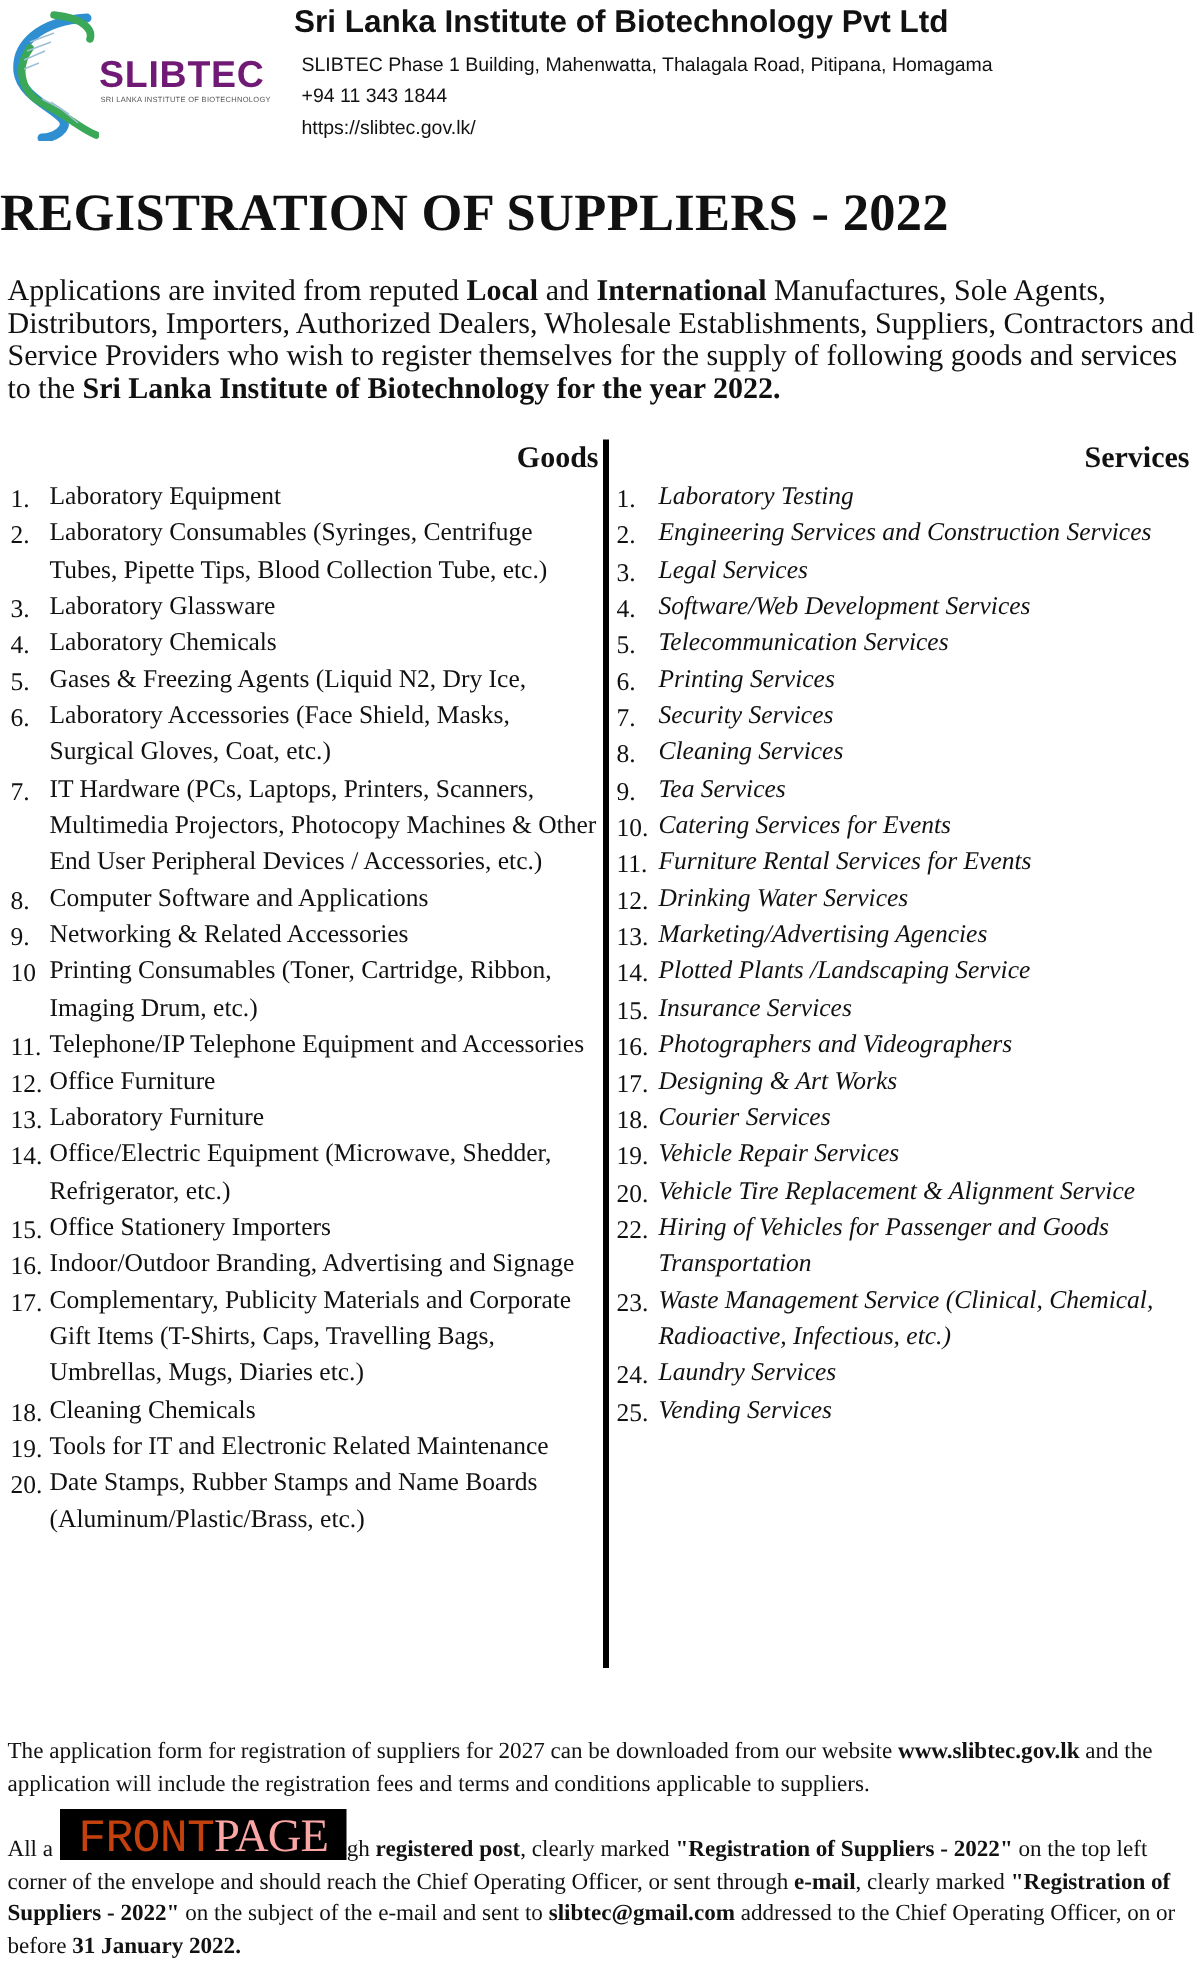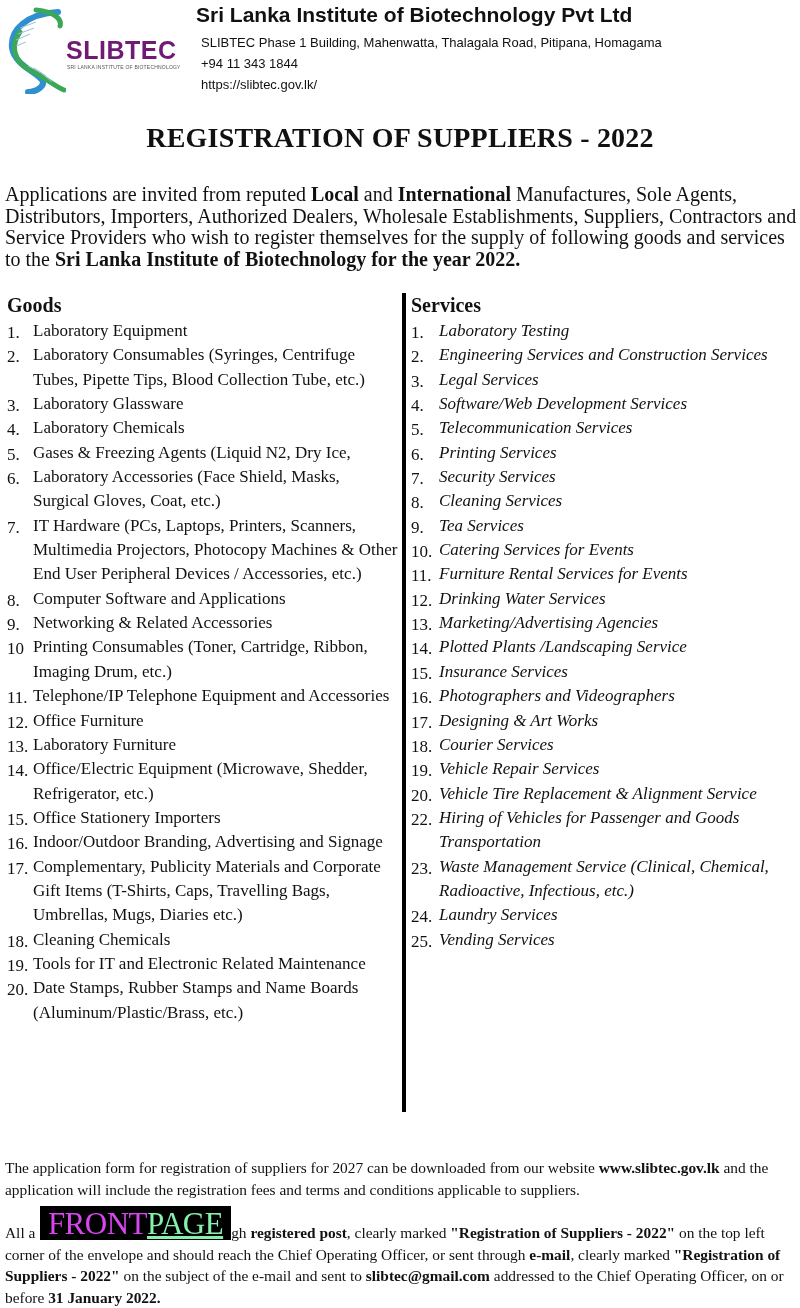--- a/index.html
+++ b/index.html
@@ -14,7 +14,7 @@
     .org-name { position: absolute; left: 196px; top: 3px; font-size: 21px; font-weight: bold; white-space: nowrap; }
     .org-line { position: absolute; left: 201px; font-size: 13px; white-space: nowrap; }
 
-    .doc-title { position: absolute; left: 0; width: 800px; top: 122px; text-align: center; font-size: 28px; font-weight: bold; letter-spacing: 0.2px; }
+    .doc-title { position: absolute; left: 0; width: 800px; top: 122px; font-size: 35px; font-weight: bold; letter-spacing: 0.2px; }
 
     .intro { position: absolute; left: 5px; top: 184px; width: 792px; font-size: 20px; line-height: 21.7px; }
 

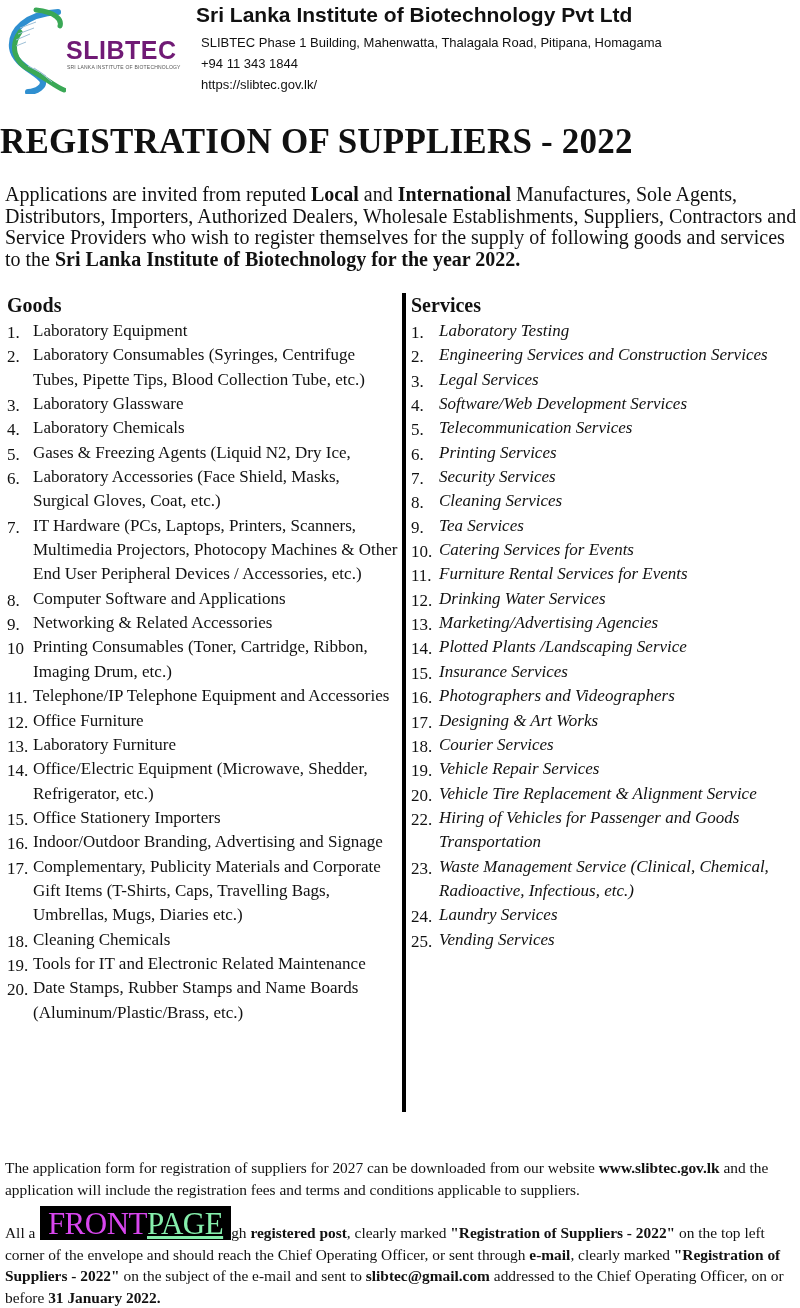--- a/index.html
+++ b/index.html
@@ -19,7 +19,7 @@
     .intro { position: absolute; left: 5px; top: 184px; width: 792px; font-size: 20px; line-height: 21.7px; }
 
     
-    .col-title { position: absolute; font-size: 20px; font-weight: bold; text-align: left; top: 294px; }
+    .col-title { position: absolute; font-size: 20px; font-weight: bold; text-align: right; top: 294px; }
     .divider { position: absolute; left: 402px; top: 293px; width: 4px; height: 819px; background: #000; }
     .list { position: absolute; top: 319px; margin: 0; padding: 0; list-style: none; font-size: 17px; line-height: 24.35px; }
     .list li { position: relative; }

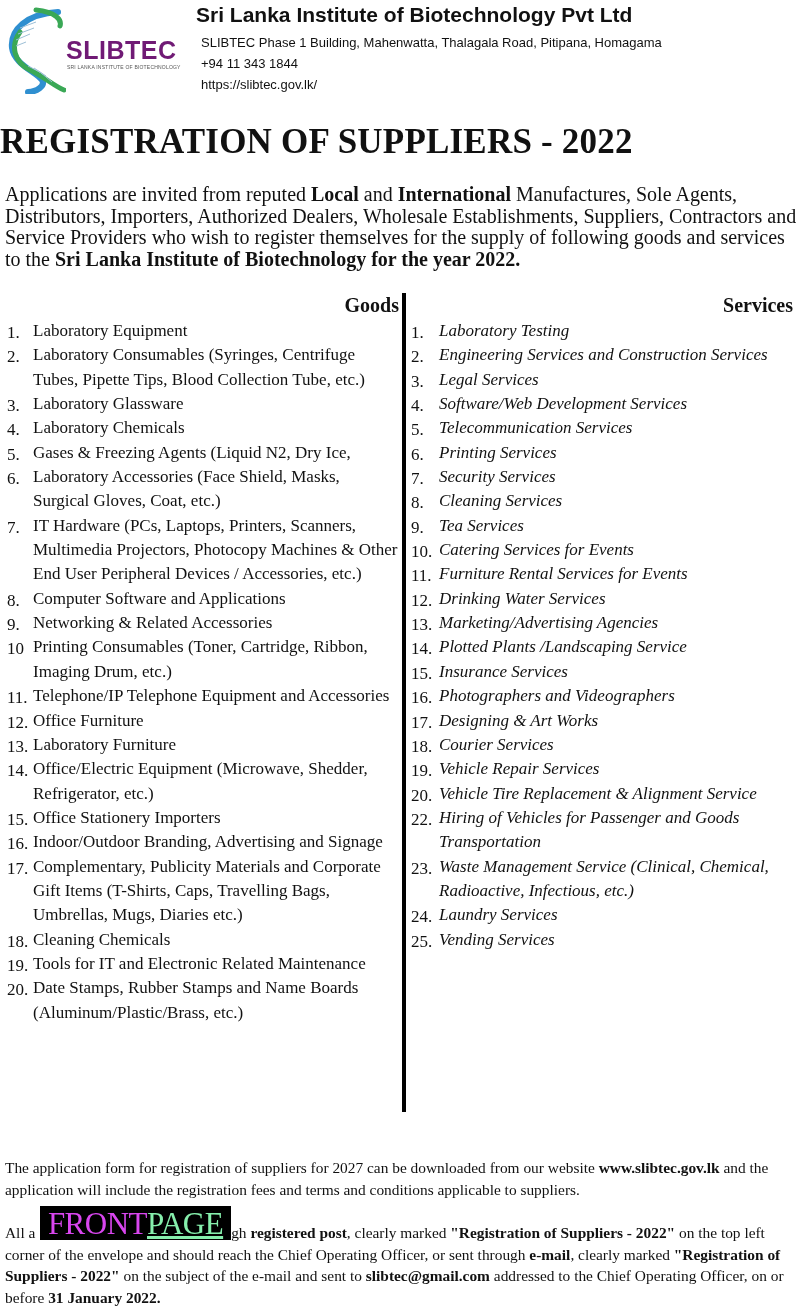--- a/index.html
+++ b/index.html
@@ -32,7 +32,7 @@
 
     .para { position: absolute; left: 5px; width: 792px; font-size: 15.4px; line-height: 21.7px; }
     .badge { position: absolute; left: 40px; top: 1206px; width: 191px; height: 34px; background: #000; font-family: "Liberation Serif", serif; font-size: 31px; line-height: 36px; text-align: center; letter-spacing: -0.5px; }
-    .badge .w { color: #d946ef; }
+    .badge .w { color: #c2410c; font-family: Liberation Mono, monospace; }
     .badge .r { color: #86efac; text-decoration: underline; }
   </style>
 </head>

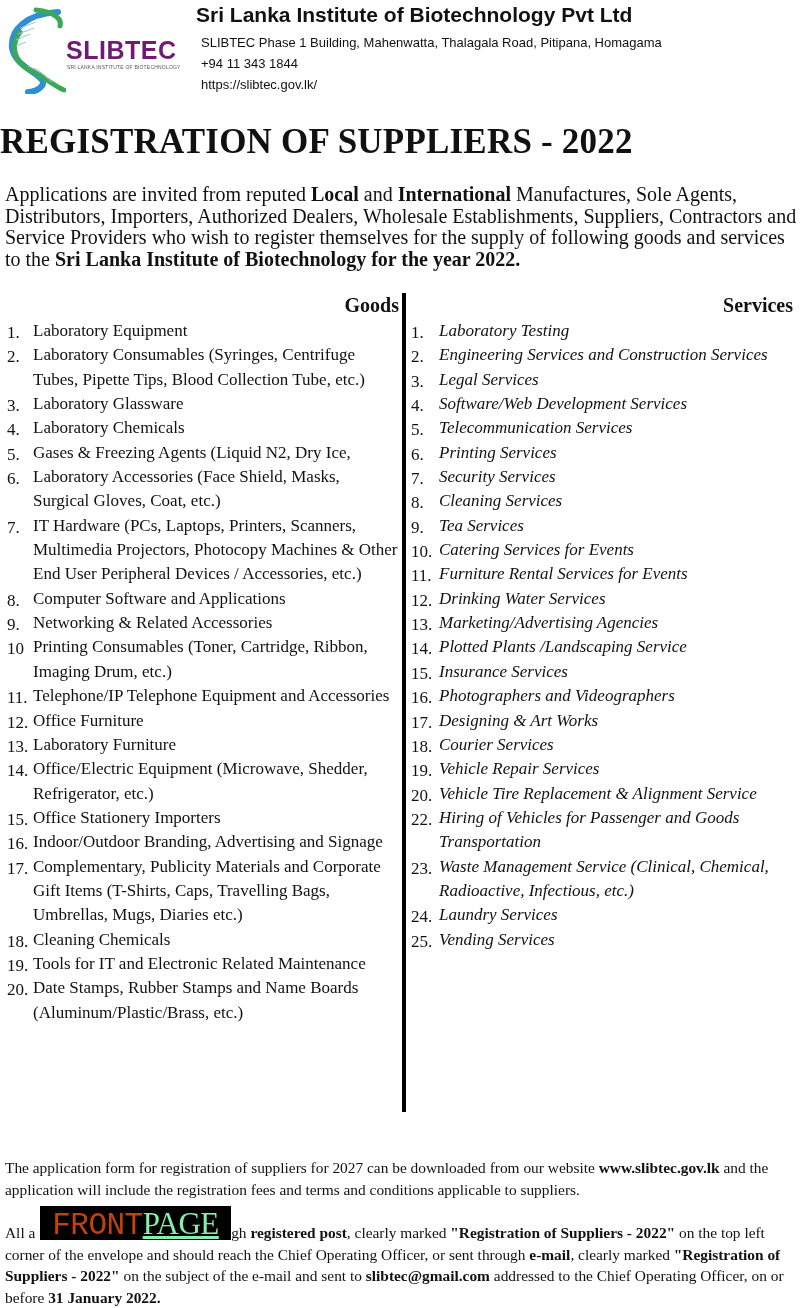--- a/index.html
+++ b/index.html
@@ -33,7 +33,7 @@
     .para { position: absolute; left: 5px; width: 792px; font-size: 15.4px; line-height: 21.7px; }
     .badge { position: absolute; left: 40px; top: 1206px; width: 191px; height: 34px; background: #000; font-family: "Liberation Serif", serif; font-size: 31px; line-height: 36px; text-align: center; letter-spacing: -0.5px; }
     .badge .w { color: #c2410c; font-family: Liberation Mono, monospace; }
-    .badge .r { color: #86efac; text-decoration: underline; }
+    .badge .r { color: #fca5a5; }
   </style>
 </head>
 <body>

